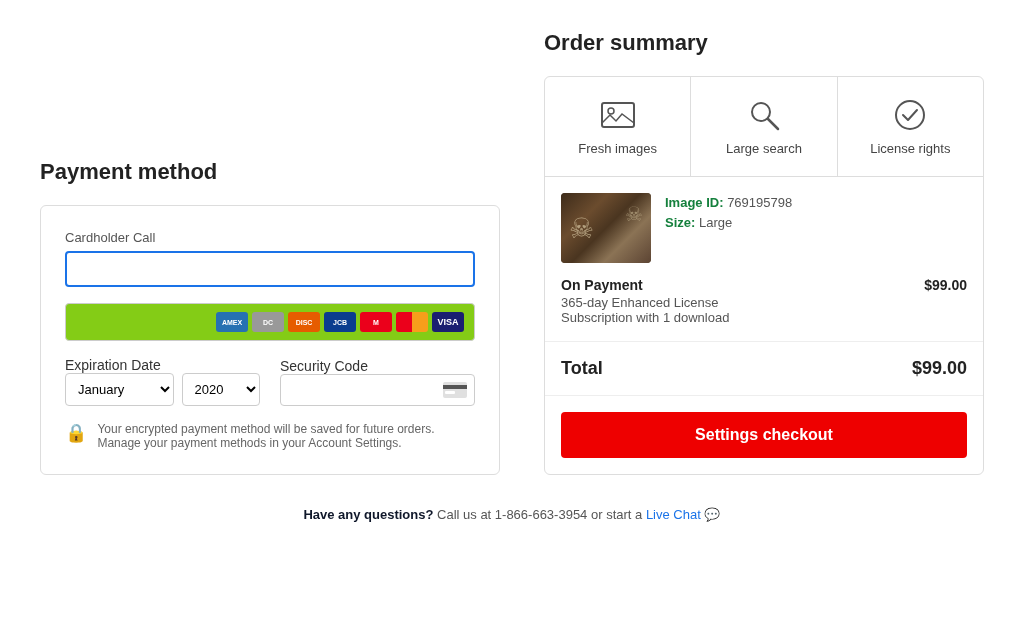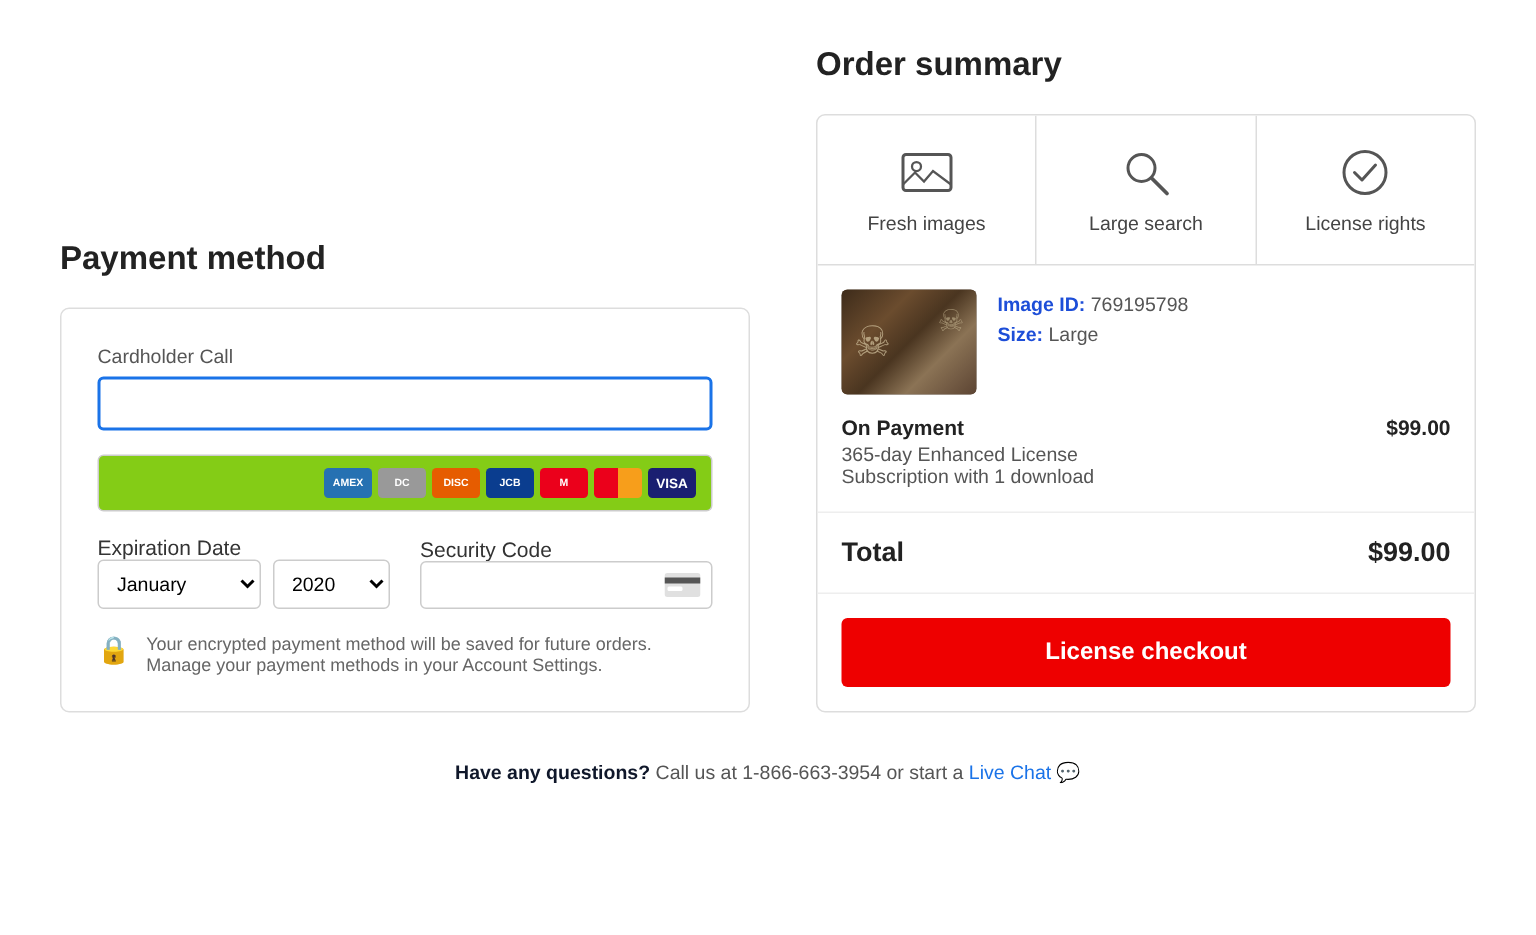--- a/index.html
+++ b/index.html
@@ -231,7 +231,7 @@
     }
     .order-info span.label {
       font-weight: bold;
-      color: #1d4ed8;
+      color: #15803d;
     }
     .order-pricing {
       display: flex;

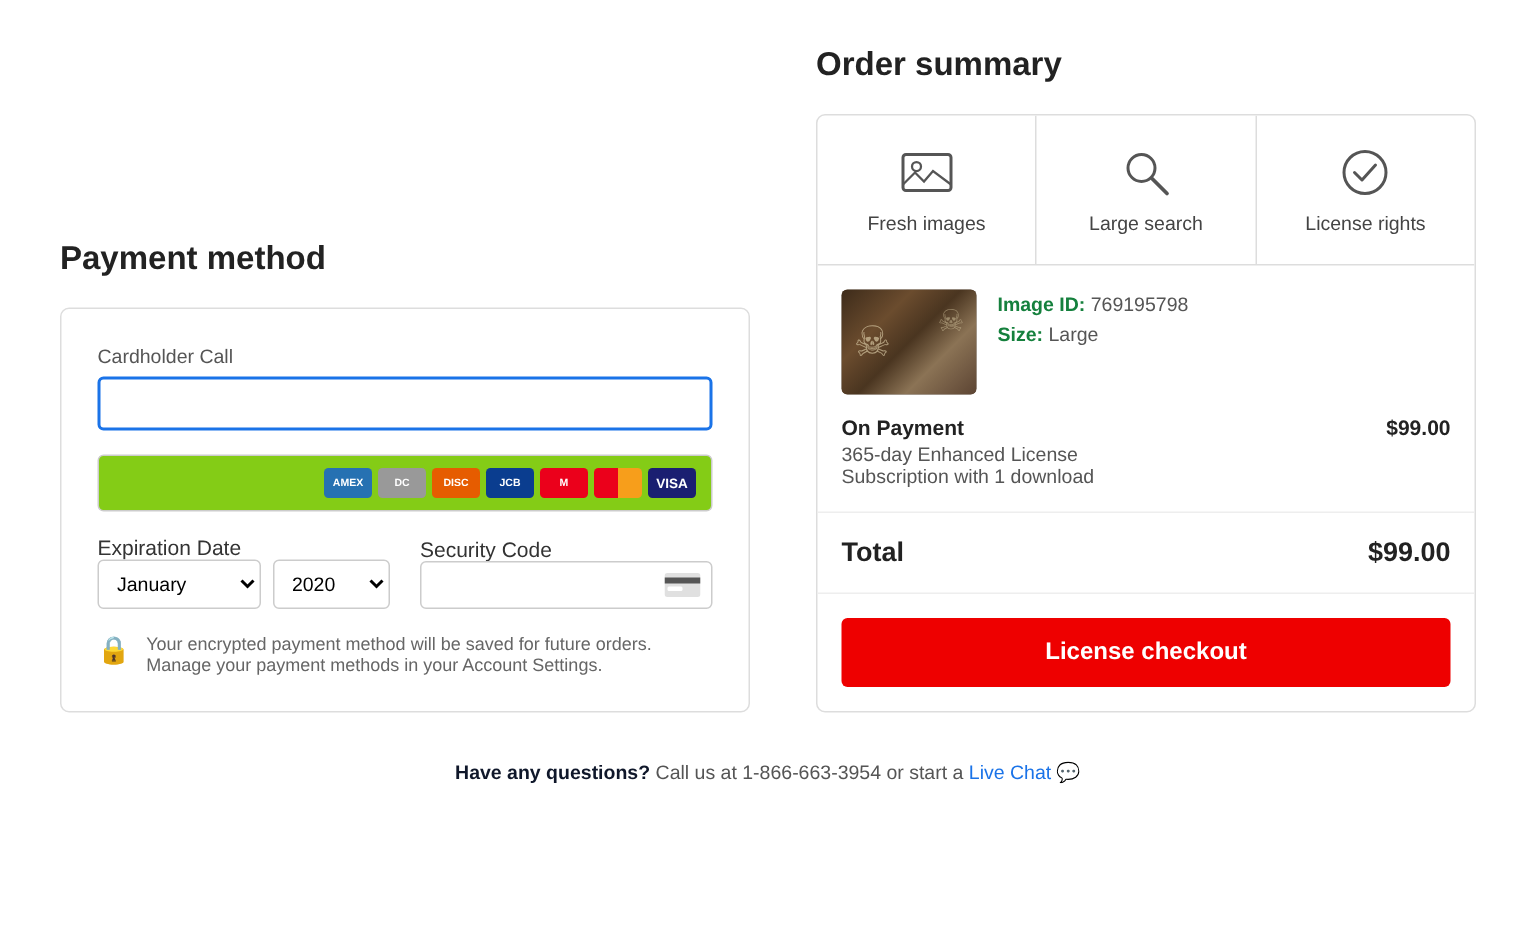--- a/index.html
+++ b/index.html
@@ -450,7 +450,7 @@
           <span class="total-amount">$99.00</span>
         </div>
 
-        <button class="checkout-btn">License checkout</button>
+        <button class="checkout-btn">Settings checkout</button>
 
       </div>
     </div>

